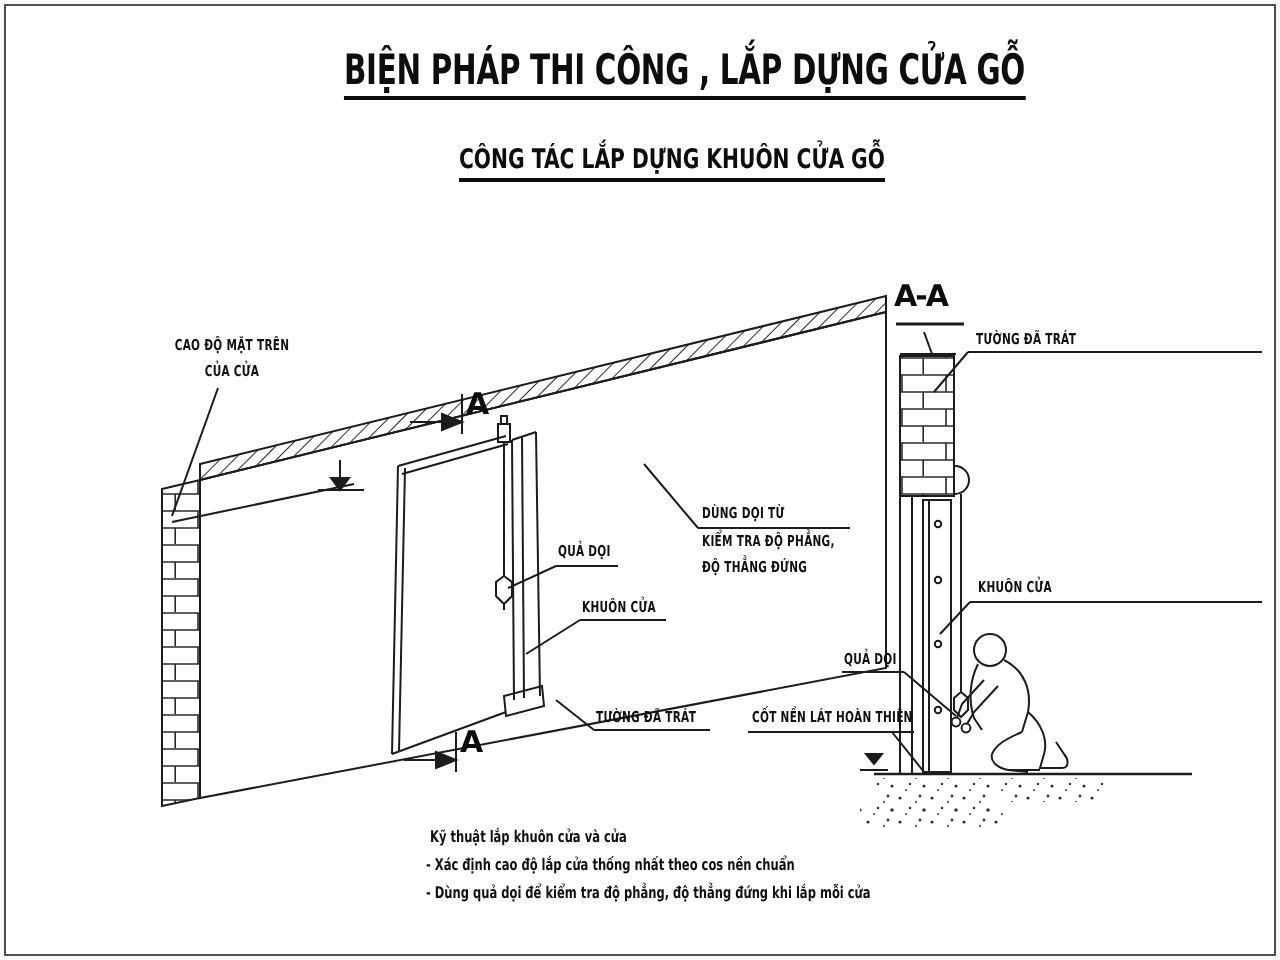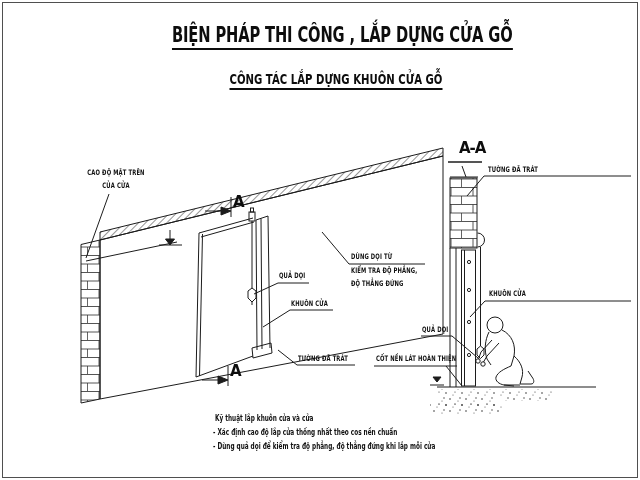--- a/index.html
+++ b/index.html
@@ -199,7 +199,7 @@
 <div class="markA" style="left:233px; top:193px;">A</div>
 <div class="markA" style="left:230px; top:362px;">A</div>
 
-<div class="markA" style="left:447px; top:139px; letter-spacing:-1px;margin-left:12px;">A-A</div>
+<div class="markA" style="left:447px; top:139px; letter-spacing:-1px;">A-A</div>
 <div class="lbl" style="left:488px; top:165px;">TƯỜNG ĐÃ TRÁT</div>
 <div class="lbl" style="left:489px; top:289px;">KHUÔN CỬA</div>
 <div class="lbl" style="left:422px; top:325px;">QUẢ DỌI</div>

